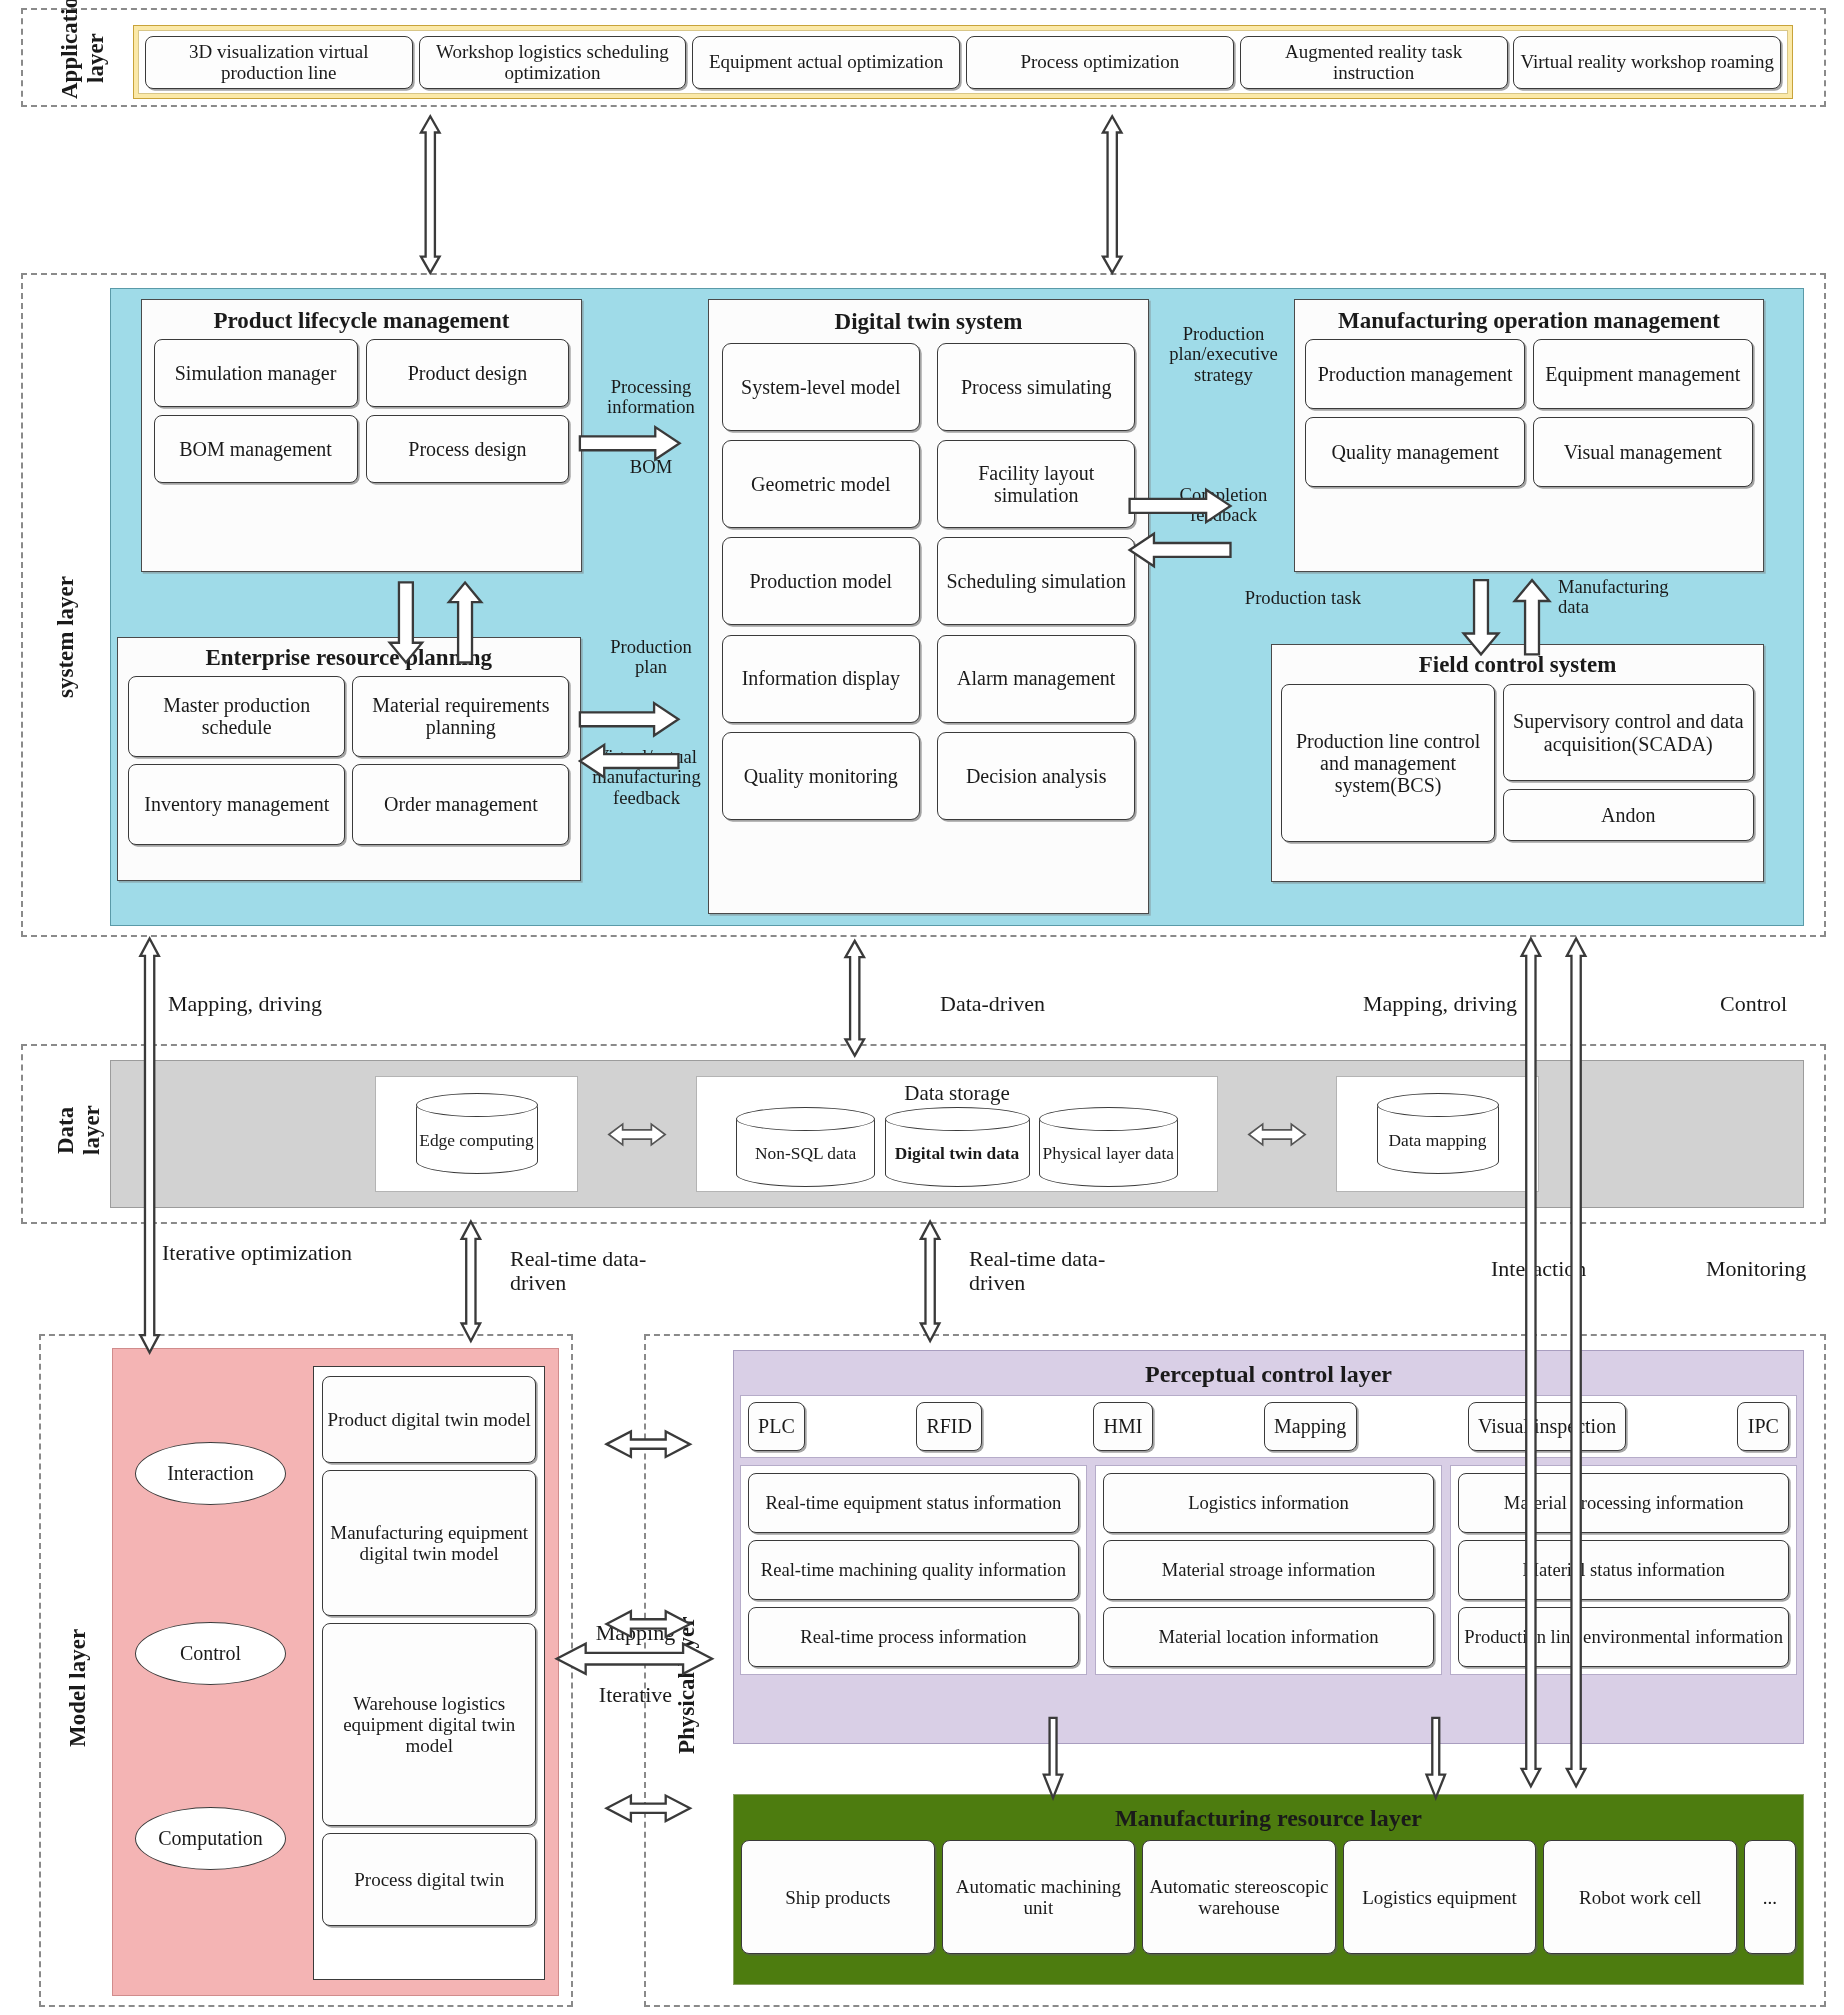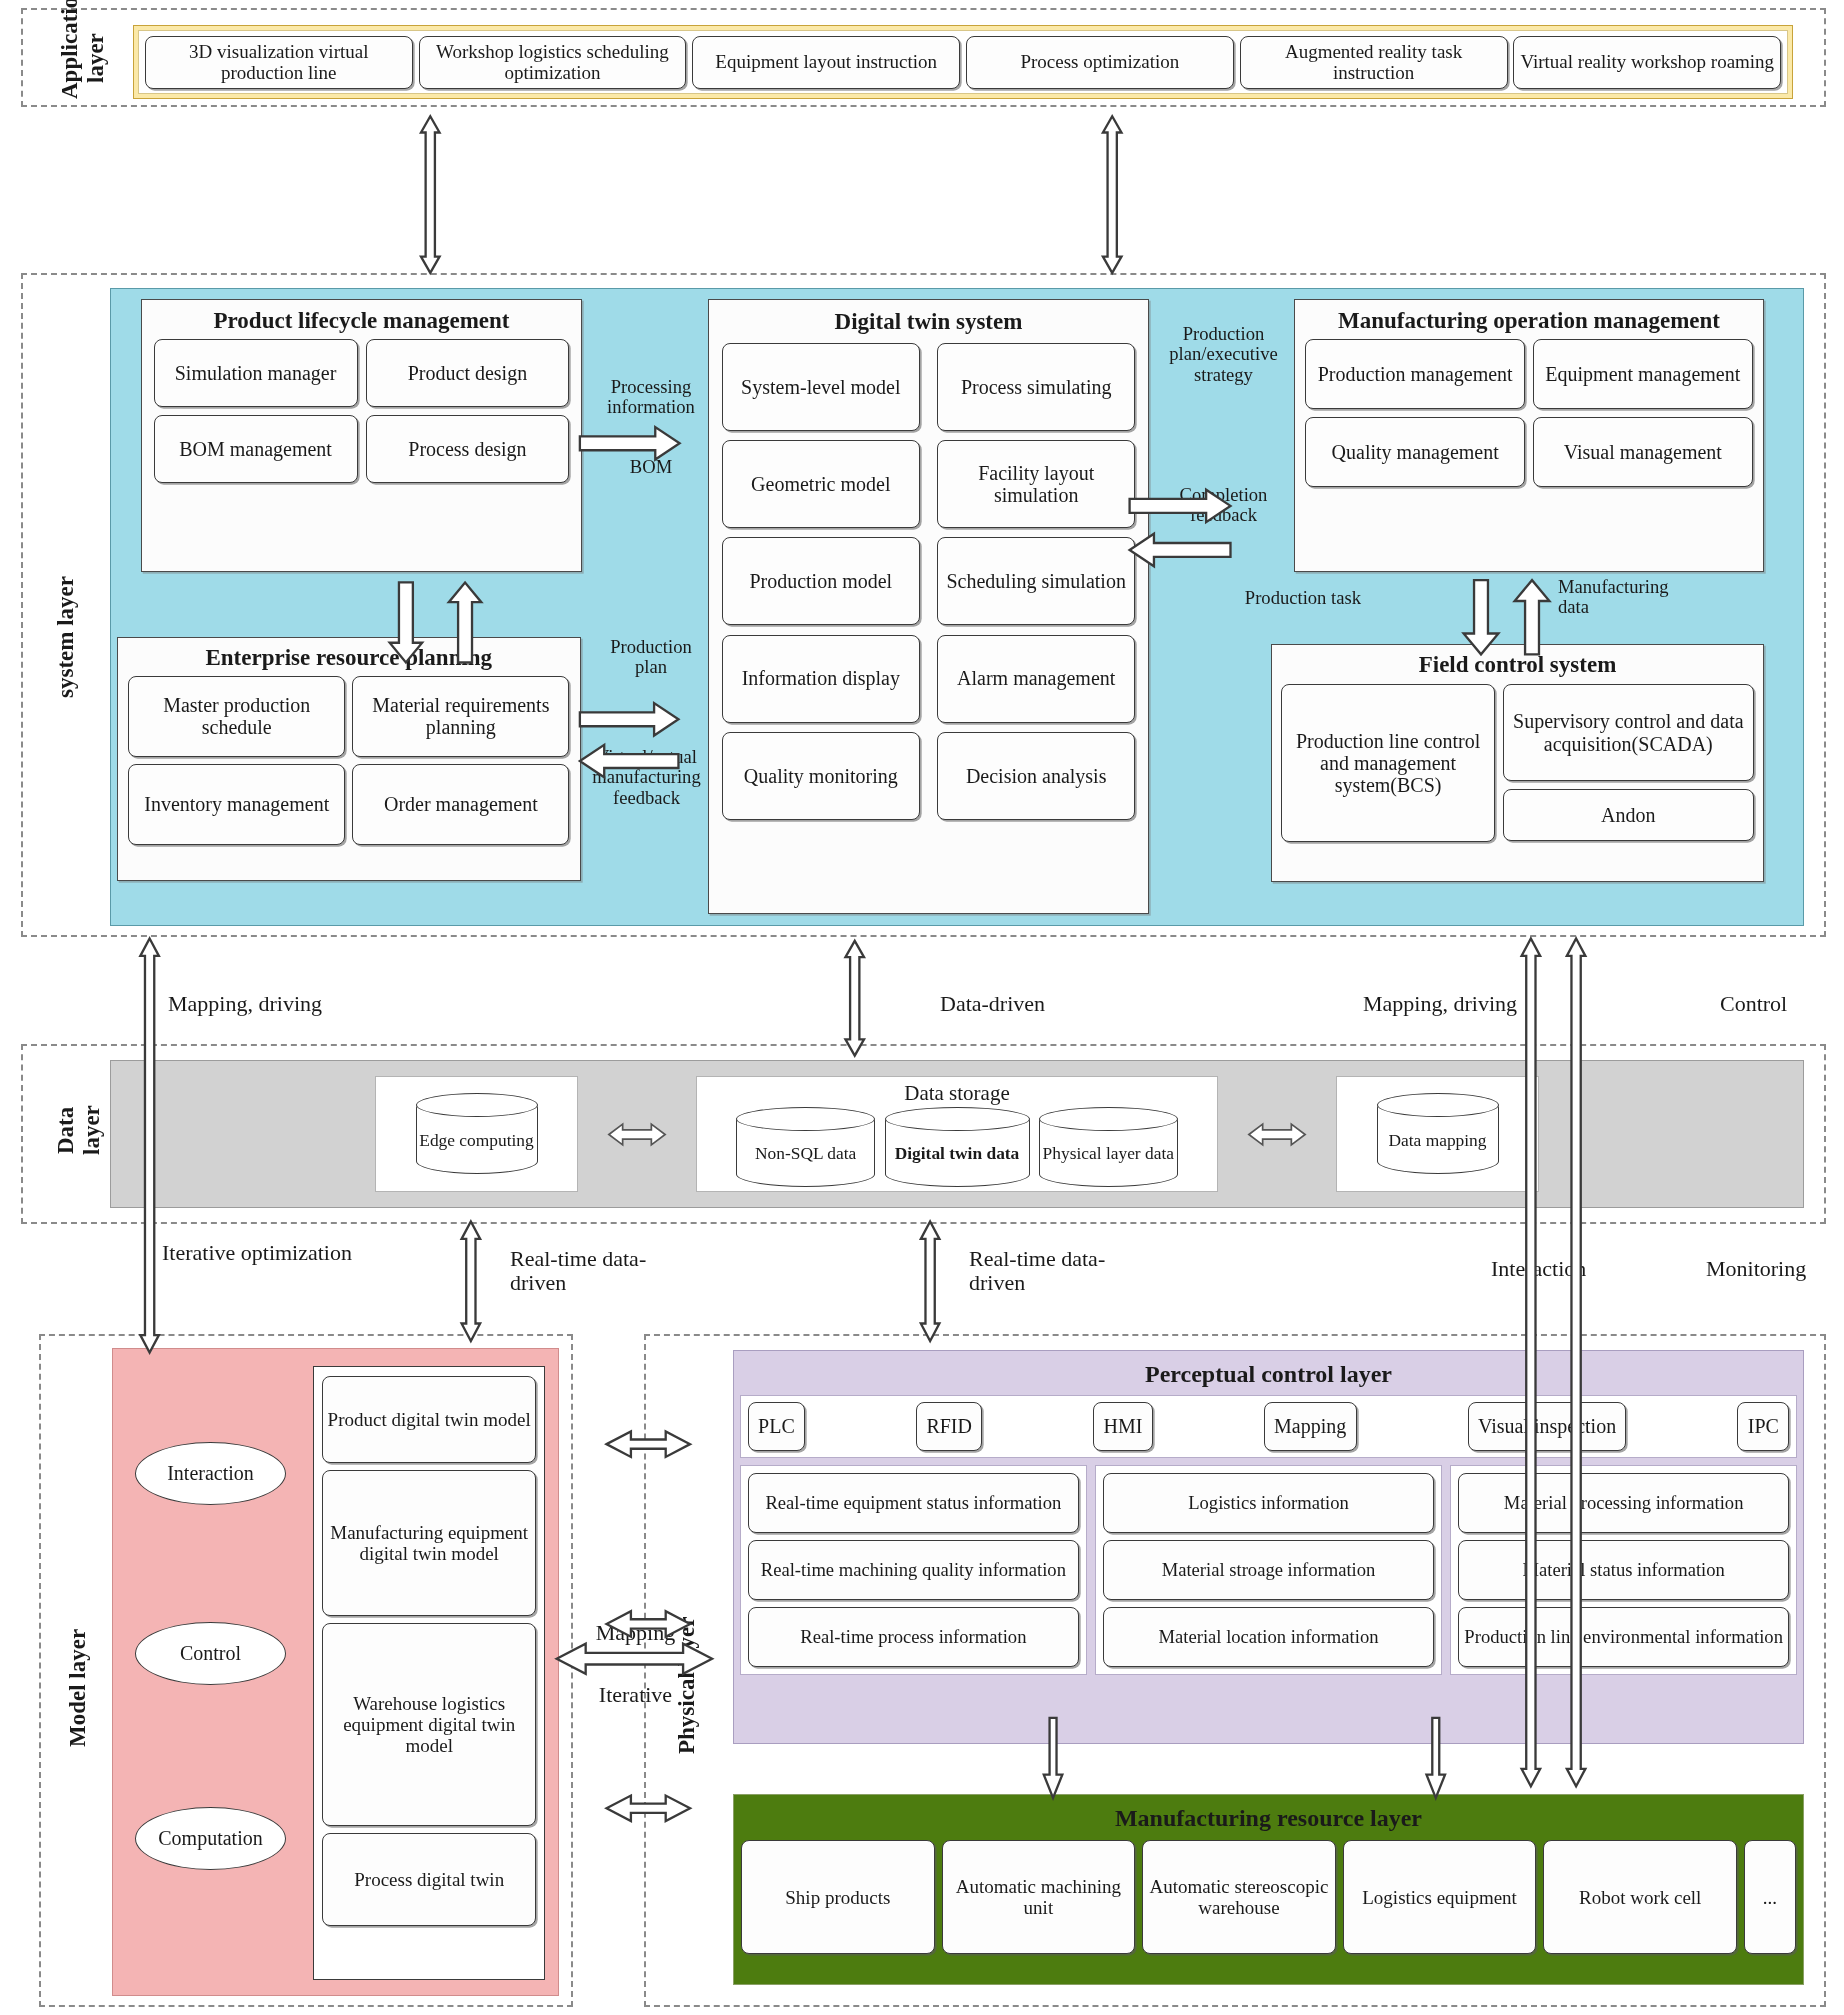--- a/index.html
+++ b/index.html
@@ -133,7 +133,7 @@
     <div id="app-inner">
       <div class="rbox">3D visualization virtual production line</div>
       <div class="rbox">Workshop logistics scheduling optimization</div>
-      <div class="rbox">Equipment layout instruction</div>
+      <div class="rbox">Equipment actual optimization</div>
       <div class="rbox">Process optimization</div>
       <div class="rbox">Augmented reality task instruction</div>
       <div class="rbox">Virtual reality workshop roaming</div>

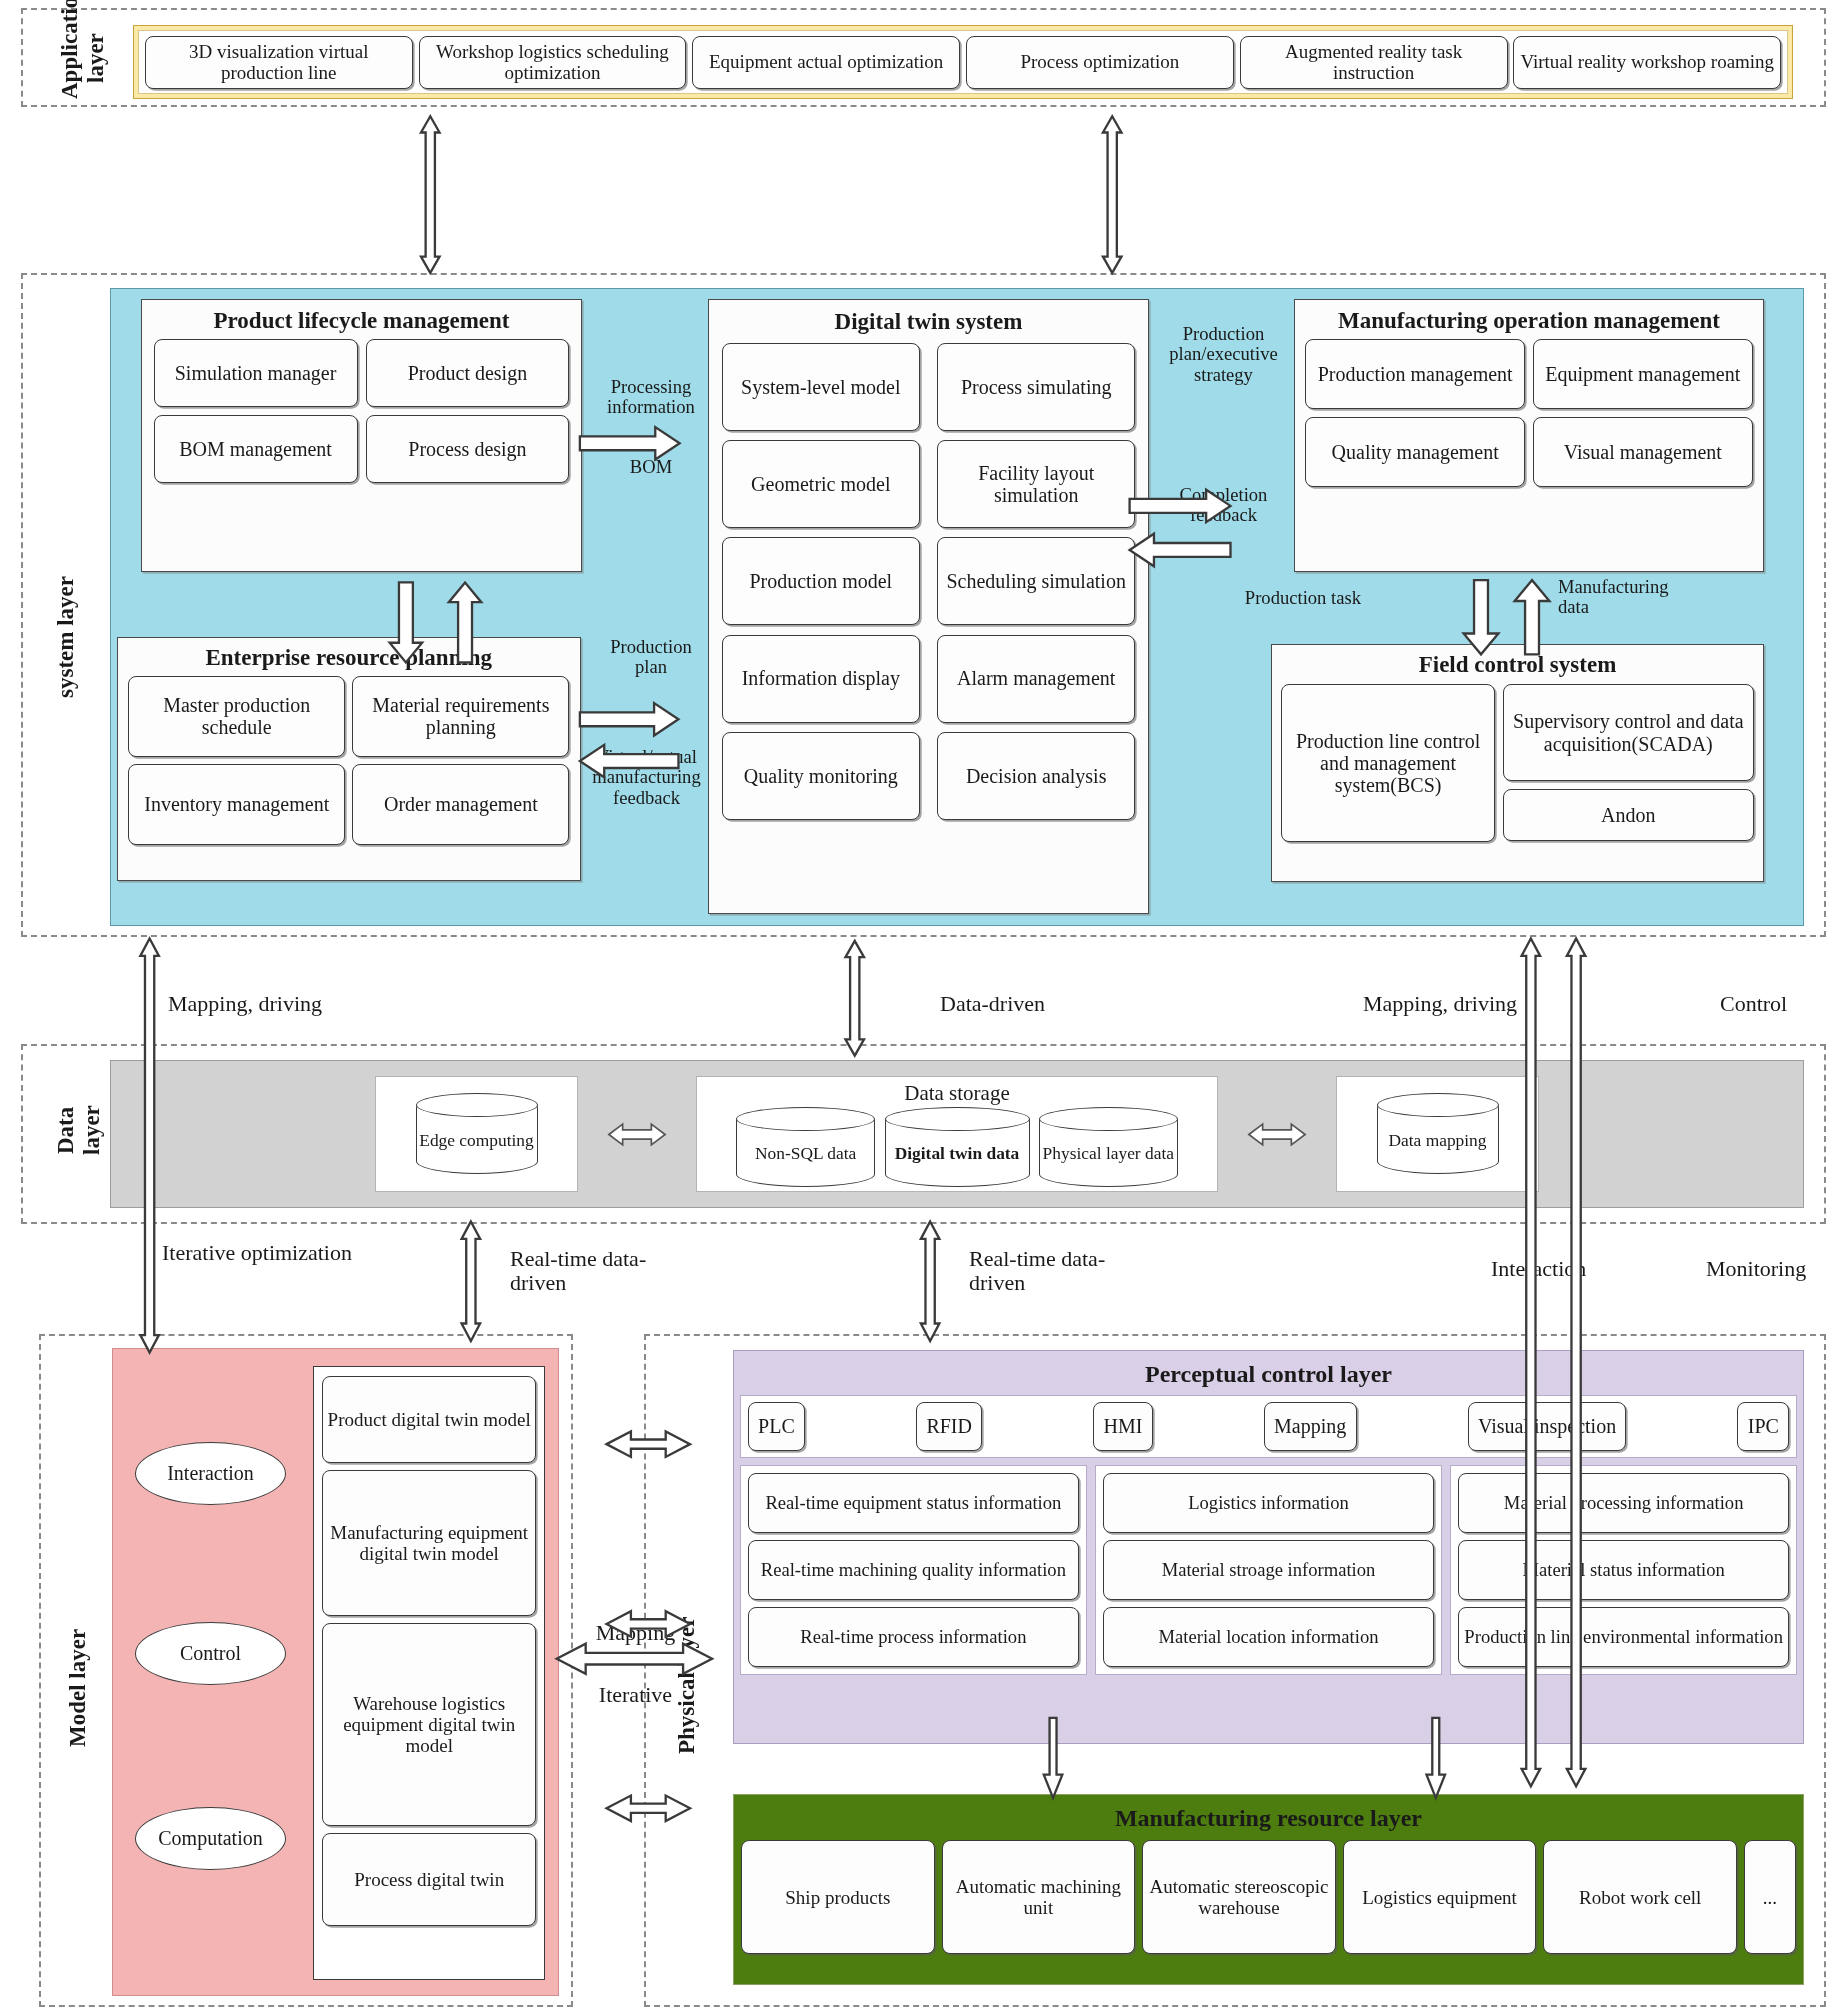--- a/index.html
+++ b/index.html
@@ -59,7 +59,7 @@
   #erp .grid .rbox { height:81px; }
   #dts { position:absolute; left:597px; top:10.4px; width:441px; height:615px; }
   #dts .grid { display:grid; grid-template-columns:1fr 1fr; gap:9.3px 17.4px; width:100%; padding:0 12.8px 9.3px; margin-top:8px; }
-  #dts .grid .rbox { height:88px; }
+  #dts .grid .rbox { height:88px;border-radius:9px; }
   #mom { position:absolute; left:1183px; top:10.4px; width:470px; height:273px; }
   #mom .grid { display:grid; grid-template-columns:1fr 1fr; gap:8px; width:100%; padding:0 10.4px 8px; margin-top:5.8px; }
   #mom .grid .rbox { height:70px; }

